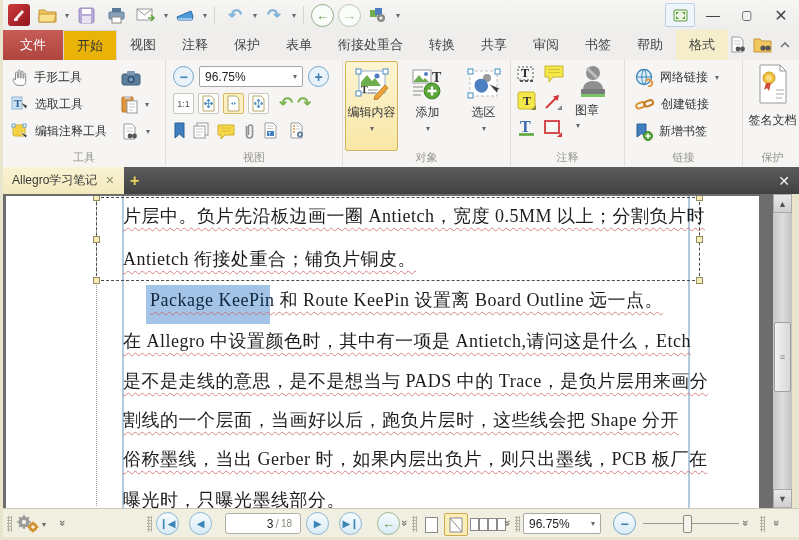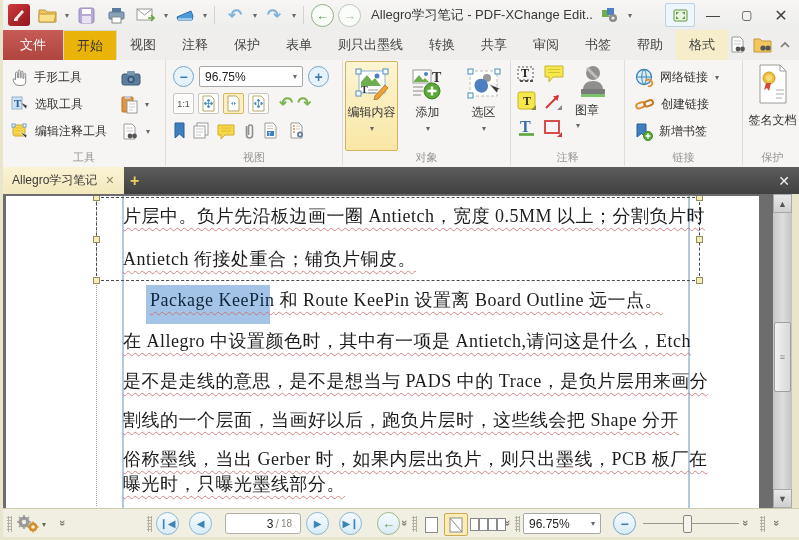--- a/index.html
+++ b/index.html
@@ -155,7 +155,6 @@
     <div class="sepv"></div>
     <div class="navcirc">←</div>
     <div class="navcirc dim">→</div>
-    <span id="title-text">Allegro学习笔记 - PDF-XChange Edit..</span>
     <div class="qat">
       <svg width="18" height="16" viewBox="0 0 18 16">
           <rect x="1" y="3" width="7" height="7" fill="#6fae4e"></rect>

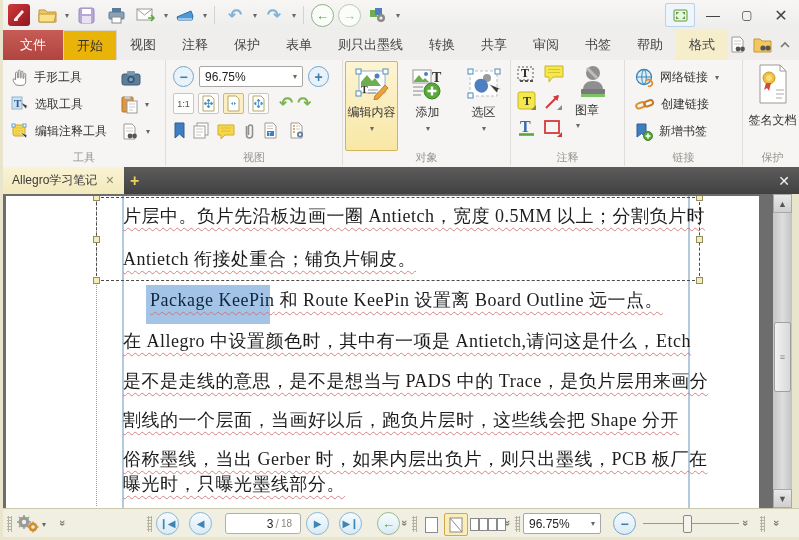--- a/index.html
+++ b/index.html
@@ -184,7 +184,7 @@
     <div class="rtab">注释</div>
     <div class="rtab">保护</div>
     <div class="rtab">表单</div>
-    <div class="rtab">则只出墨线</div>
+    <div class="rtab">衔接处重合</div>
     <div class="rtab">转换</div>
     <div class="rtab">共享</div>
     <div class="rtab">审阅</div>

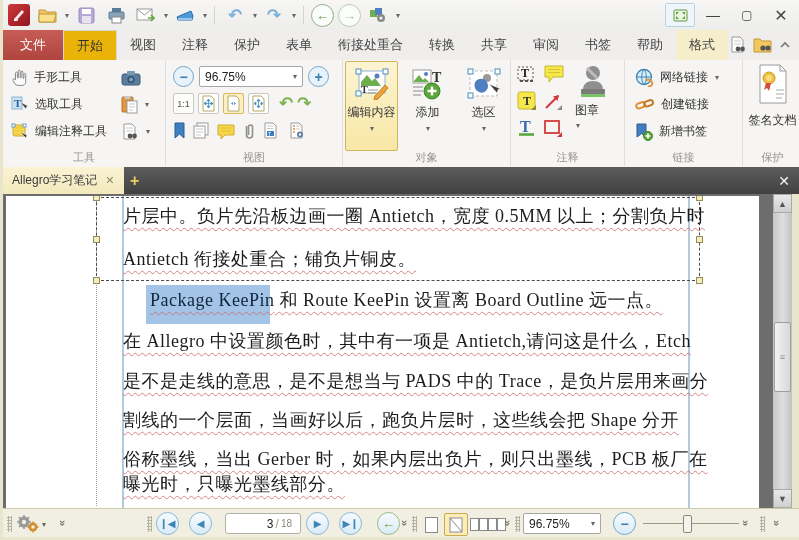--- a/index.html
+++ b/index.html
@@ -534,7 +534,7 @@
       <div class="dline" style="top:173px;">是不是走线的意思，是不是想当与 PADS 中的 Trace，是负片层用来画分</div>
       <div class="dline" style="top:212px;">割线的一个层面，当画好以后，跑负片层时，这些线会把 Shape 分开</div>
       <div class="dline" style="top:251px;">俗称墨线，当出 Gerber 时，如果内层出负片，则只出墨线，PCB 板厂在</div>
-      <div class="dline" style="top:276px;">曝光时，只曝光墨线部分。</div>
+      <div class="dline" style="top:292px;">曝光时，只曝光墨线部分。</div>
     </div>
 
     <div id="vscroll">

